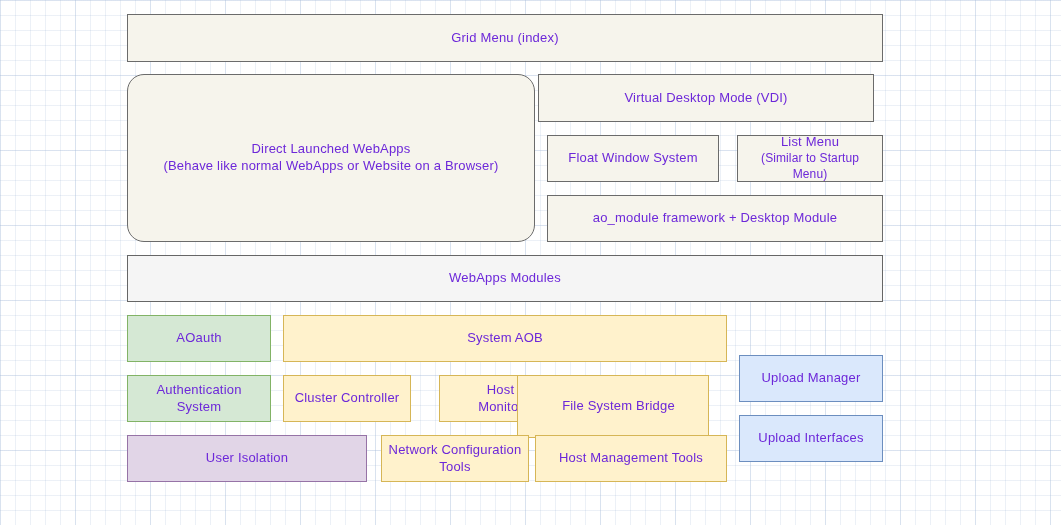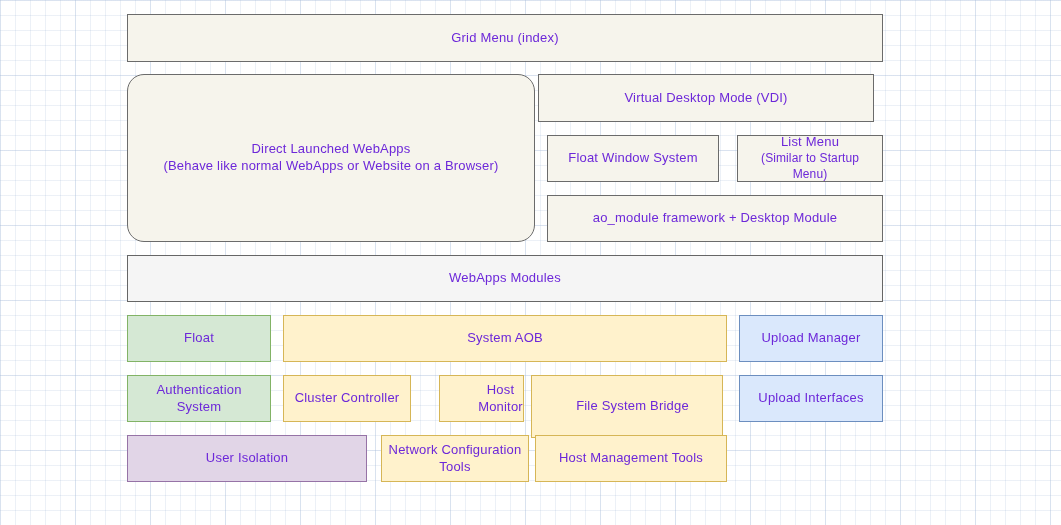--- a/index.html
+++ b/index.html
@@ -86,7 +86,7 @@
   </div>
 
   <div class="node green" style="left:127px; top:315px; width:144px; height:47px;">
-    <span class="label">Float</span>
+    <span class="label">AOauth</span>
   </div>
 
   <div class="node yellow" style="left:283px; top:315px; width:444px; height:47px;">

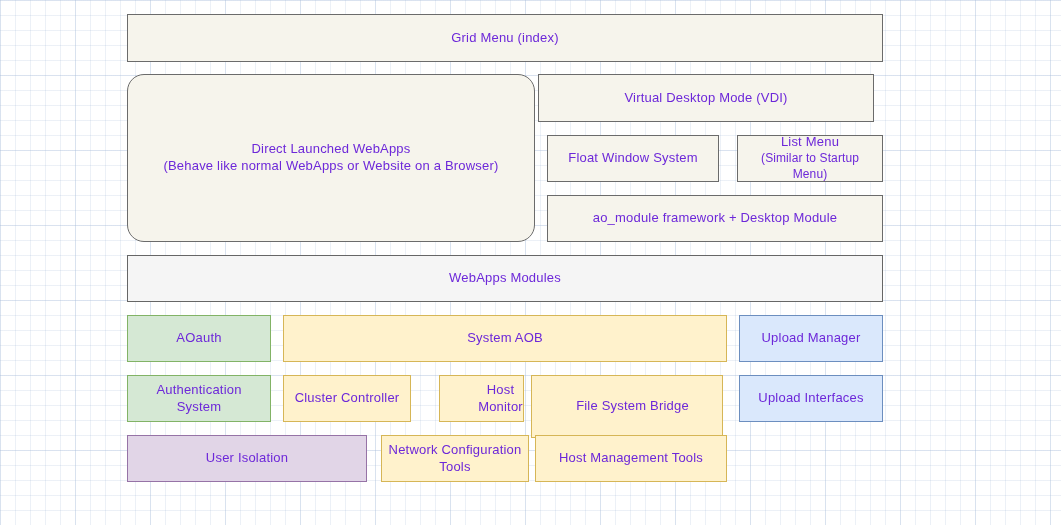--- a/index.html
+++ b/index.html
@@ -47,7 +47,7 @@
   .gray   { background: #f5f5f5; border-color: #666666; }
   .green  { background: #d5e8d4; border-color: #82b366; }
   .yellow { background: #fff2cc; border-color: #d6b656; }
-  .blue   { background: #dae8fc; border-color: #6c8ebf; }
+  .blue   { background: #dae8fc; border-color: #6c8ebf; margin-top: 40px; }
   .purple { background: #e1d5e7; border-color: #9673a6; }
 </style>
 </head>

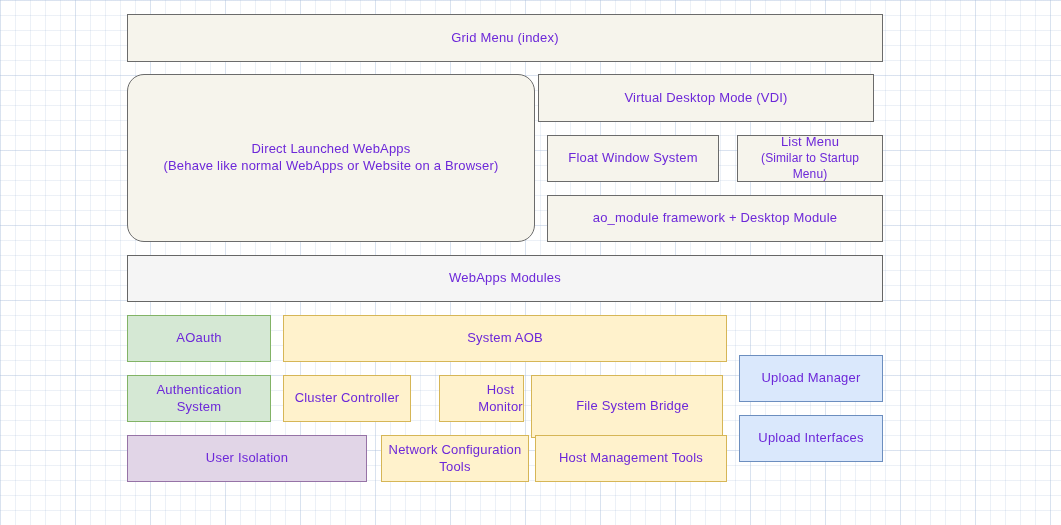--- a/index.html
+++ b/index.html
@@ -109,7 +109,7 @@
     <span class="label">Host Monitor</span>
   </div>
 
-  <div class="node yellow" style="left:531px; top:375px; width:192px; height:63px;padding-left:17px;">
+  <div class="node yellow" style="left:517px; top:375px; width:192px; height:63px;padding-left:17px;">
     <span class="label">File System Bridge</span>
   </div>
 

